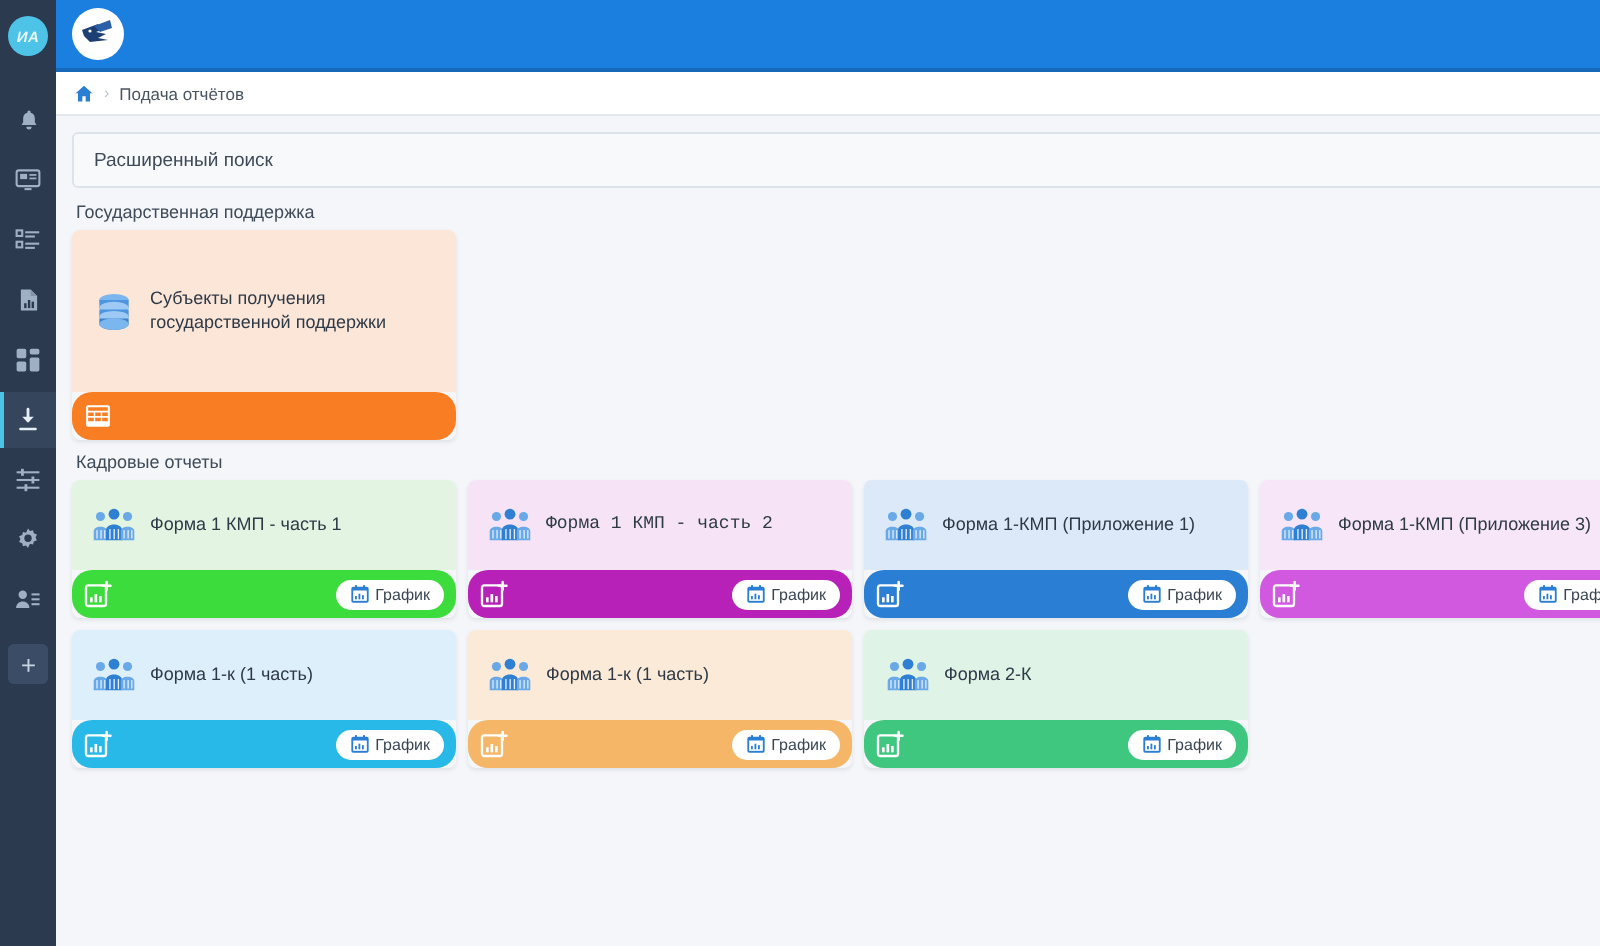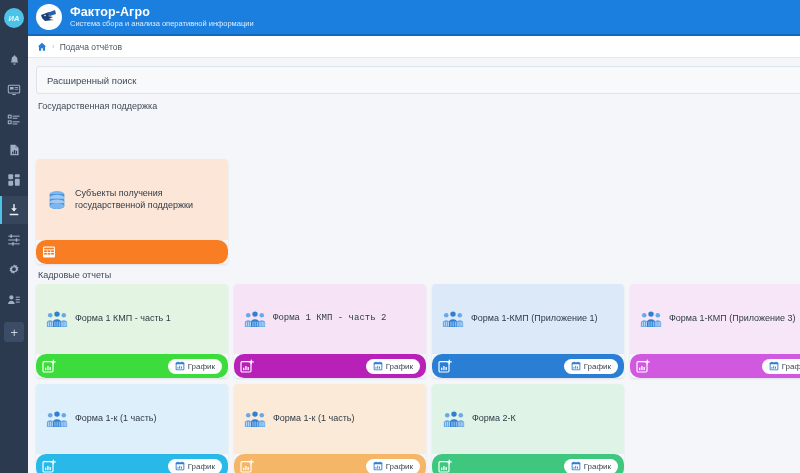--- a/index.html
+++ b/index.html
@@ -245,10 +245,6 @@
           <path d="M9 7 L17 4 L18 8 L12 10 Z" fill="#2b5fa8"></path>
           <circle cx="7" cy="9.5" r="0.8" fill="#ffffff"></circle>
         </svg>
-      </div>
-      <div class="brand">
-        <div class="brand-title">Фактор-Агро</div>
-        <div class="brand-sub">Система сбора и анализа оперативной информации</div>
       </div>
     </div>
 

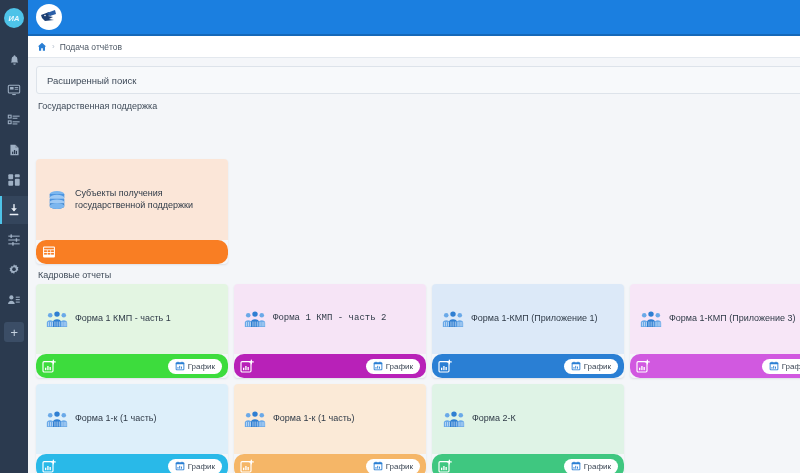--- a/index.html
+++ b/index.html
@@ -127,7 +127,7 @@
   .footer-icon { display: flex; align-items: center; }
 
   
-  .card.wide-first { height: 105px; margin-top: 44px; }
+  .card.wide-first { height: 105px; }
 </style>
 </head>
 <body>

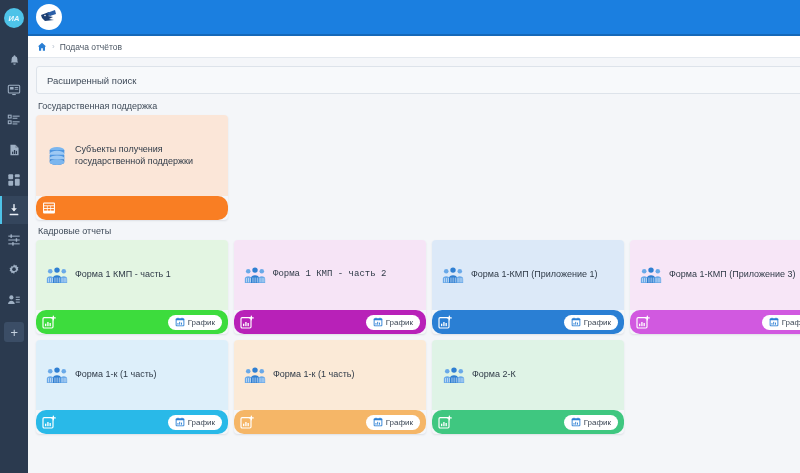--- a/index.html
+++ b/index.html
@@ -99,7 +99,7 @@
 
   
   .card {
-    width: 192px; height: 94px;
+    width: 192px; height: 69px;
     border-radius: 4px;
     overflow: hidden;
     display: flex; flex-direction: column;

